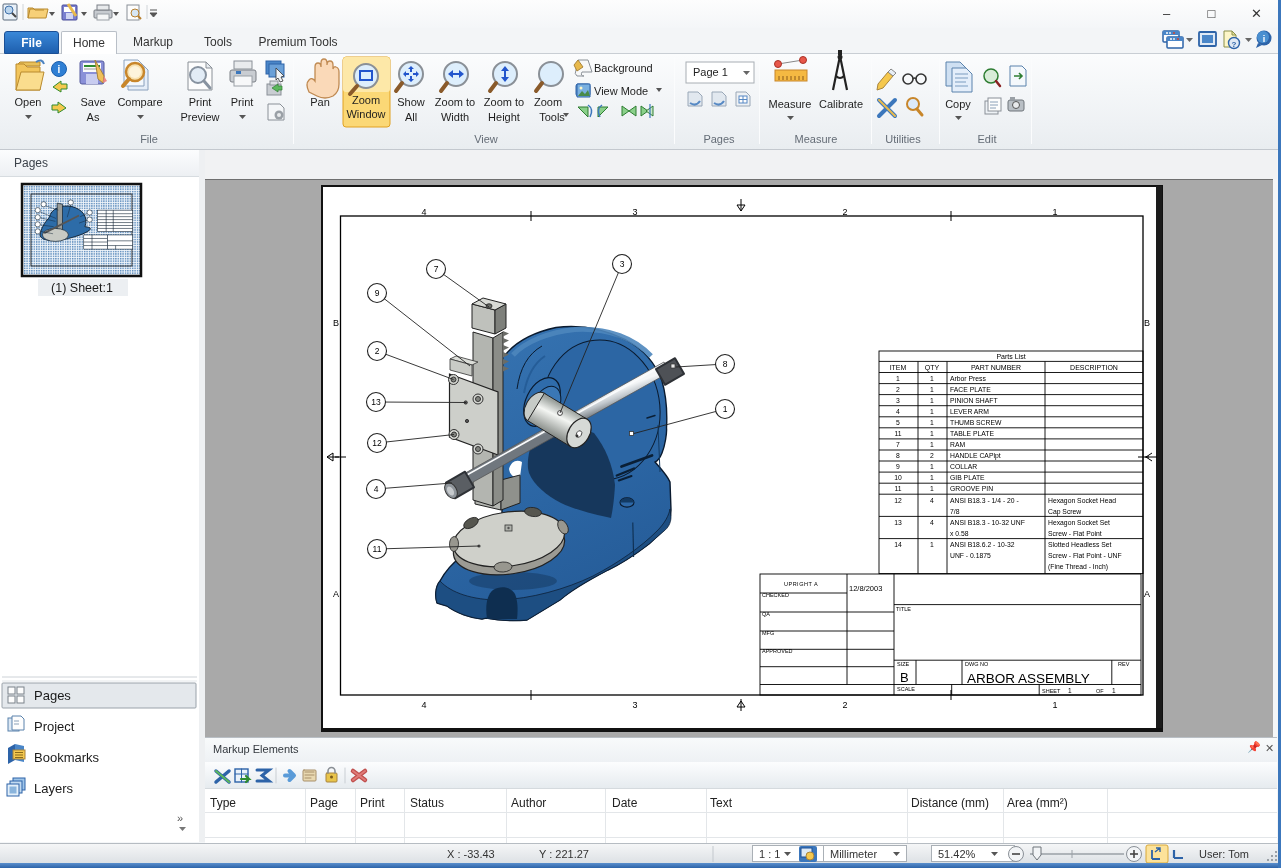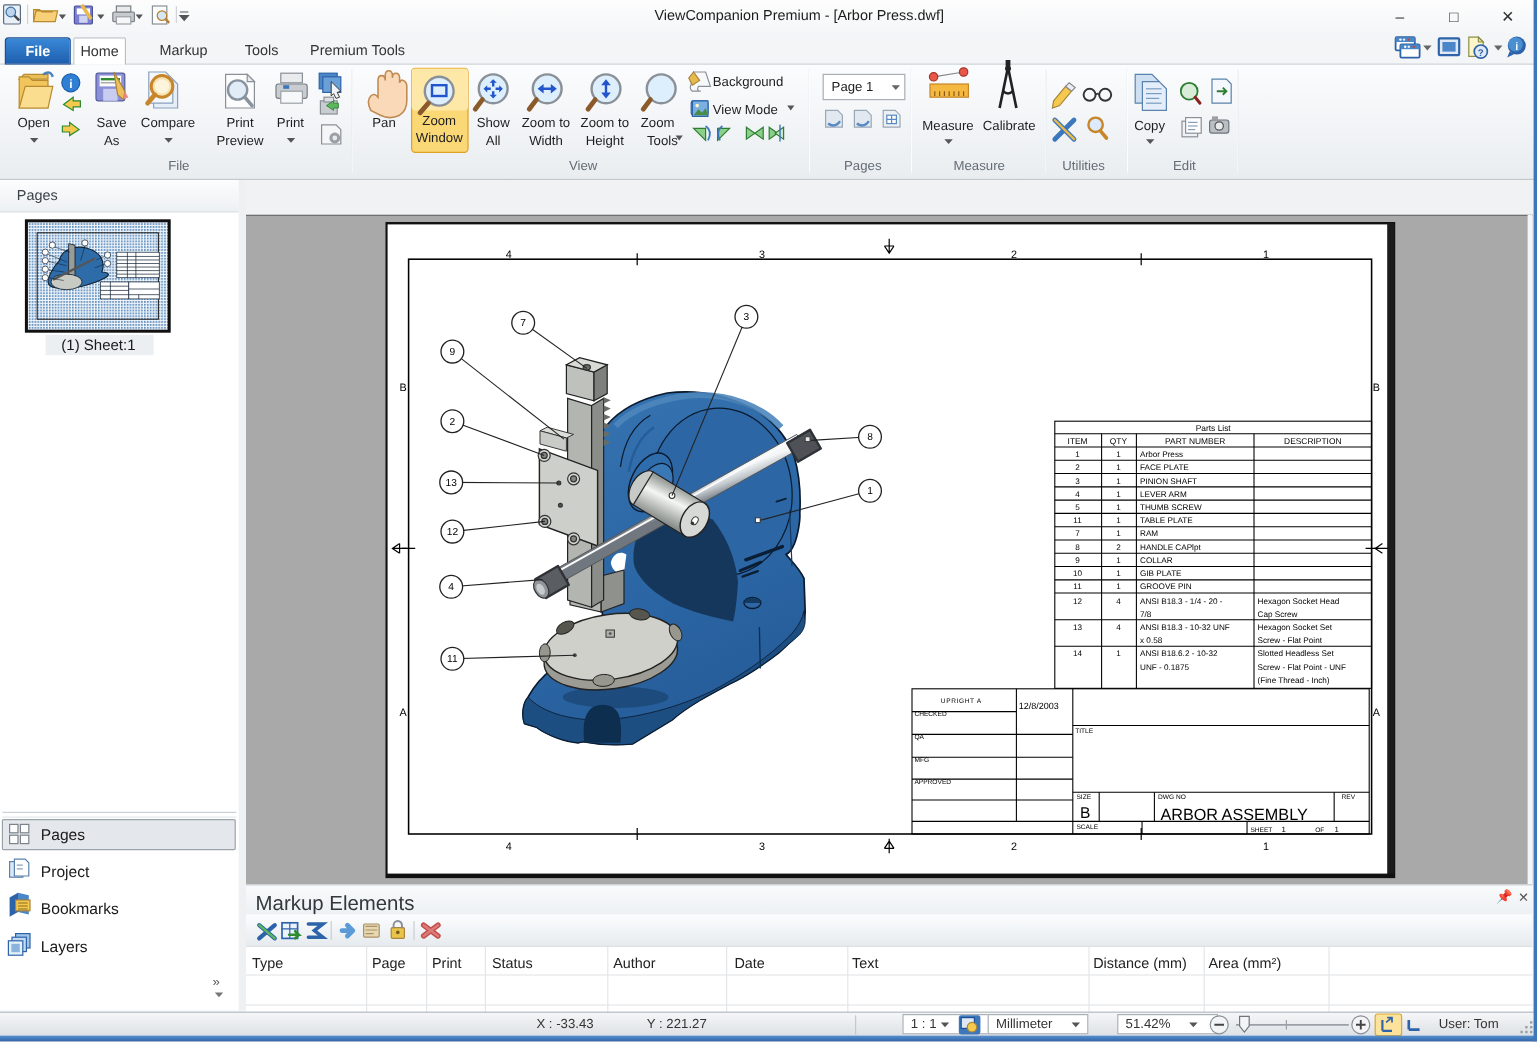--- a/index.html
+++ b/index.html
@@ -70,7 +70,6 @@
 <body>
 
 <div class="abs" id="titlebar">
-  <div class="abs" id="title-text">ViewCompanion Premium - [Arbor Press.dwf]</div>
   <div class="abs winbtn" style="left:1144px;">–</div>
   <div class="abs winbtn" style="left:1189px;">□</div>
   <div class="abs winbtn" style="left:1234px;">✕</div>

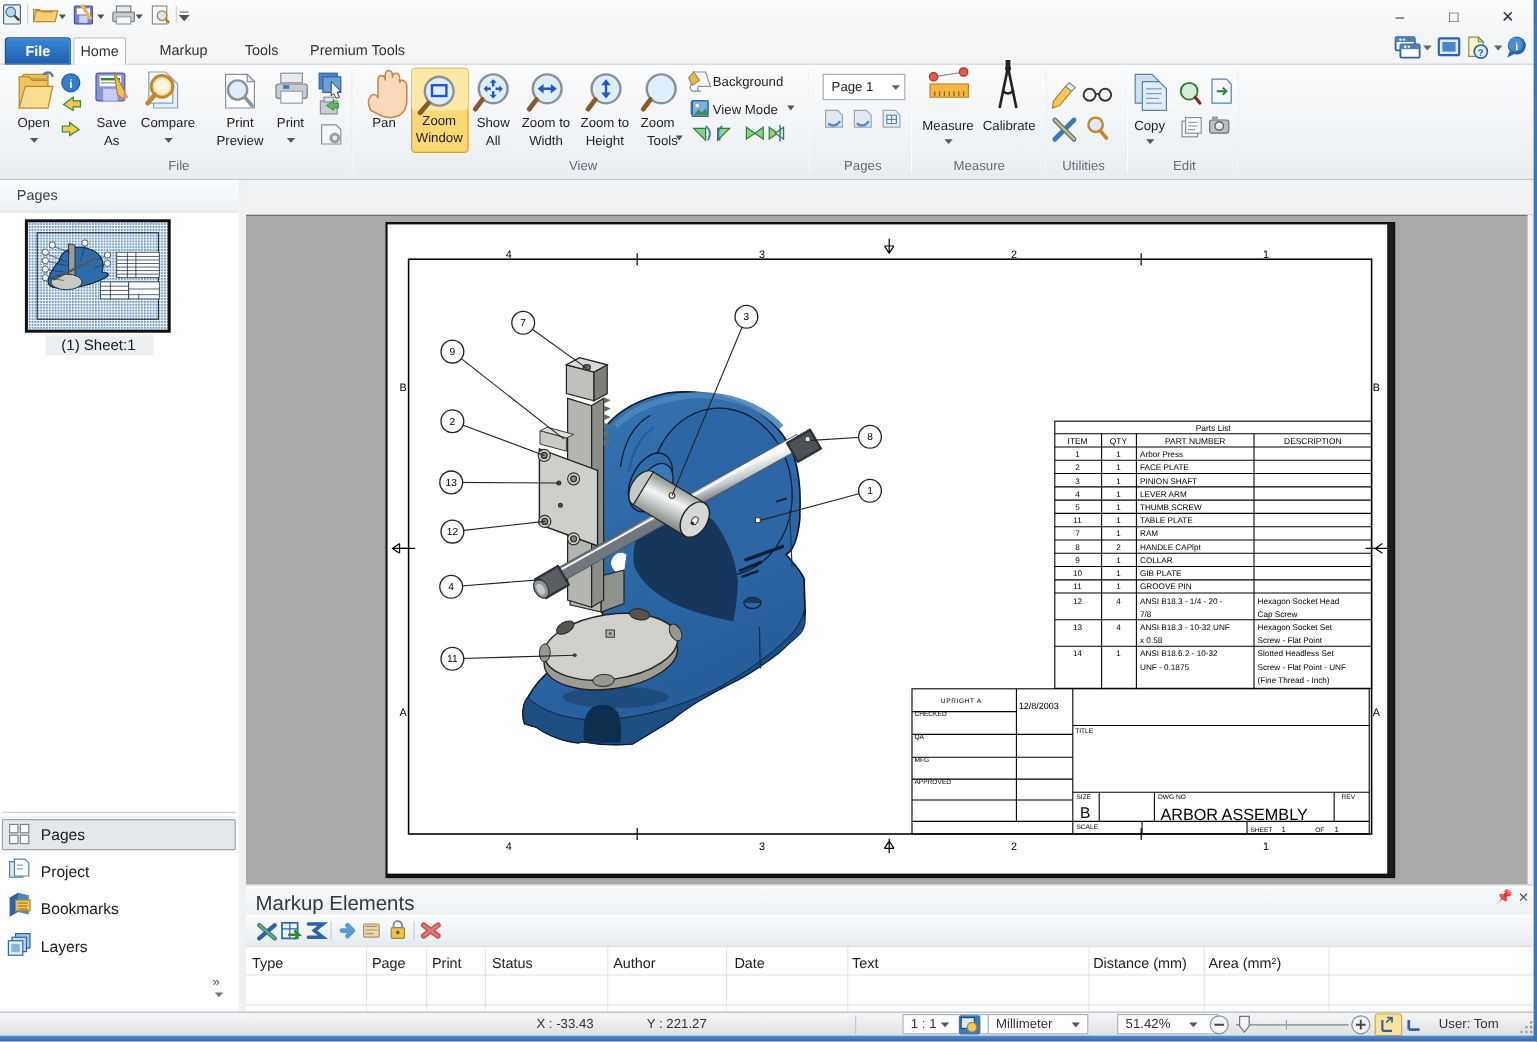--- a/index.html
+++ b/index.html
@@ -20,7 +20,7 @@
   color:#333; text-align:center; }
 #tab-file { left:4px; width:55px; background:linear-gradient(#3a88d8,#1e5fae);
   border:1px solid #1a4f95; border-radius:3px 3px 0 0; color:#fff; font-weight:bold; }
-#tab-home { left:61px; width:44px; background:#fff; border:1px solid #b9bfc7; border-bottom:none;
+#tab-home { left:61px; width:56px; background:#fff; border:1px solid #b9bfc7; border-bottom:none;
   border-radius:2px 2px 0 0; }
 
 

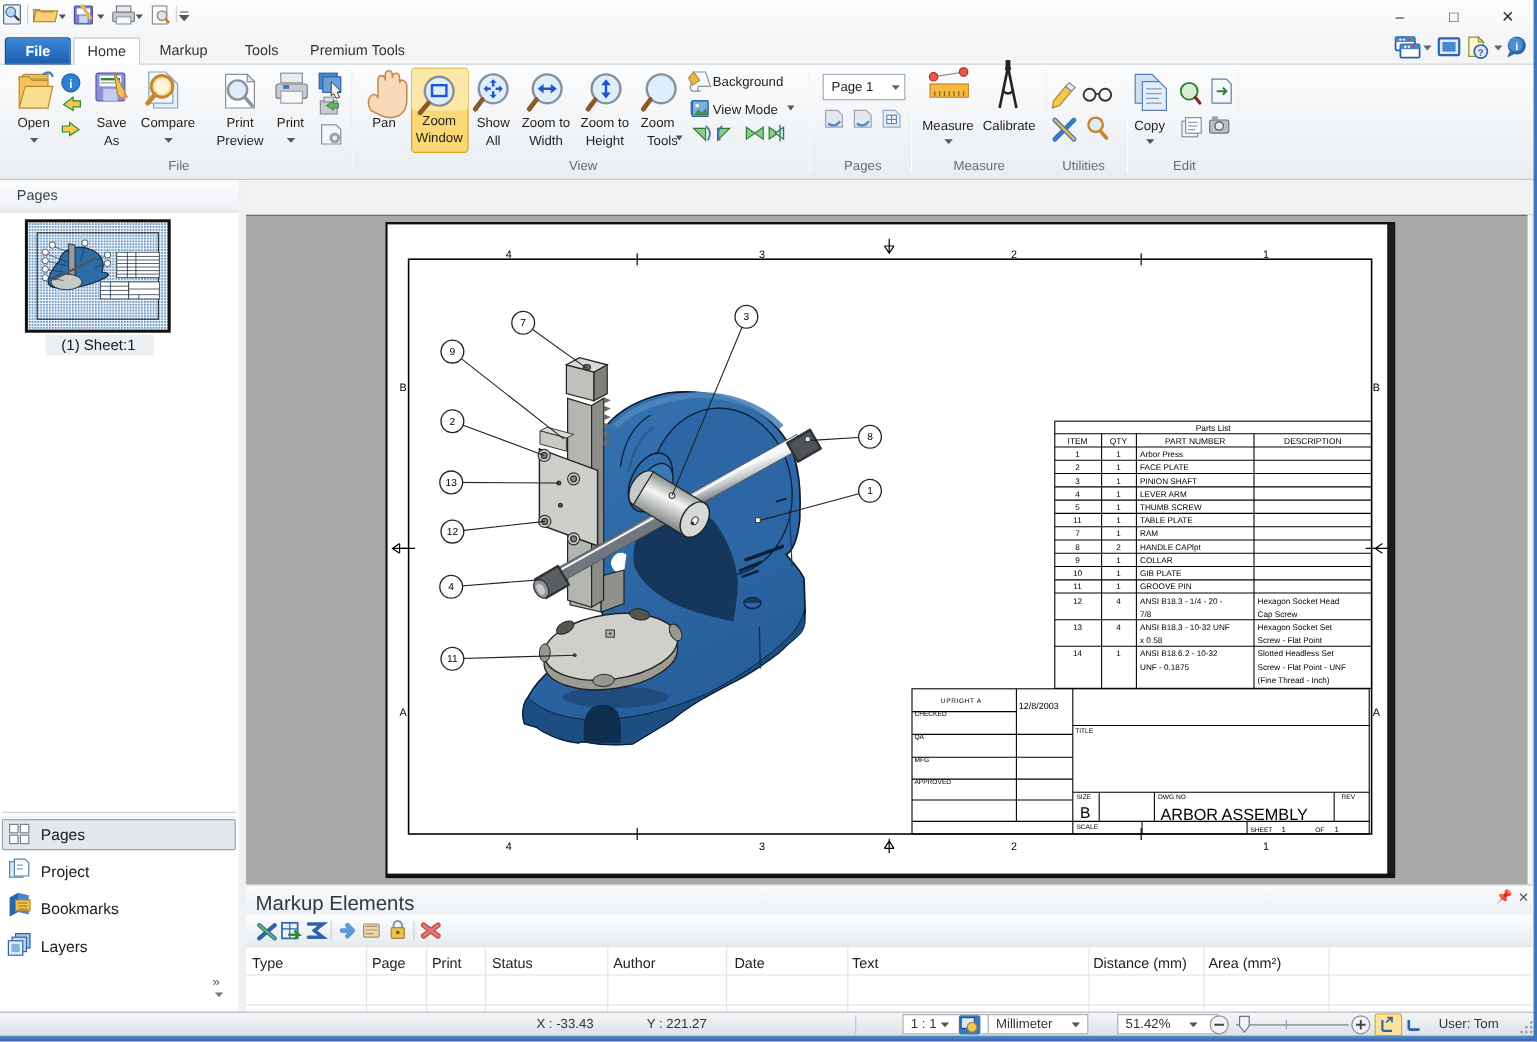--- a/index.html
+++ b/index.html
@@ -47,7 +47,7 @@
 #markup { left:205px; top:737px; width:1072px; height:106px; background:#fff; border-top:1px solid #b9bfc5;}
 #mk-title { left:0; top:0; width:1072px; height:36px;
   background:linear-gradient(#f8fafb,#e9edf1); border-bottom:1px solid #d5dade;
-  font-size:17px; color:#33383e; padding:5px 0 0 8px;}
+  font-size:11px; color:#33383e; padding:5px 0 0 8px;}
 #mk-tools { left:0; top:24px; width:1072px; height:27px;
   background:linear-gradient(#fcfdfe,#e6ebef); border-bottom:1px solid #d5dade; }
 .mkh { position:absolute; top:58px; font-size:12px; color:#222; }

